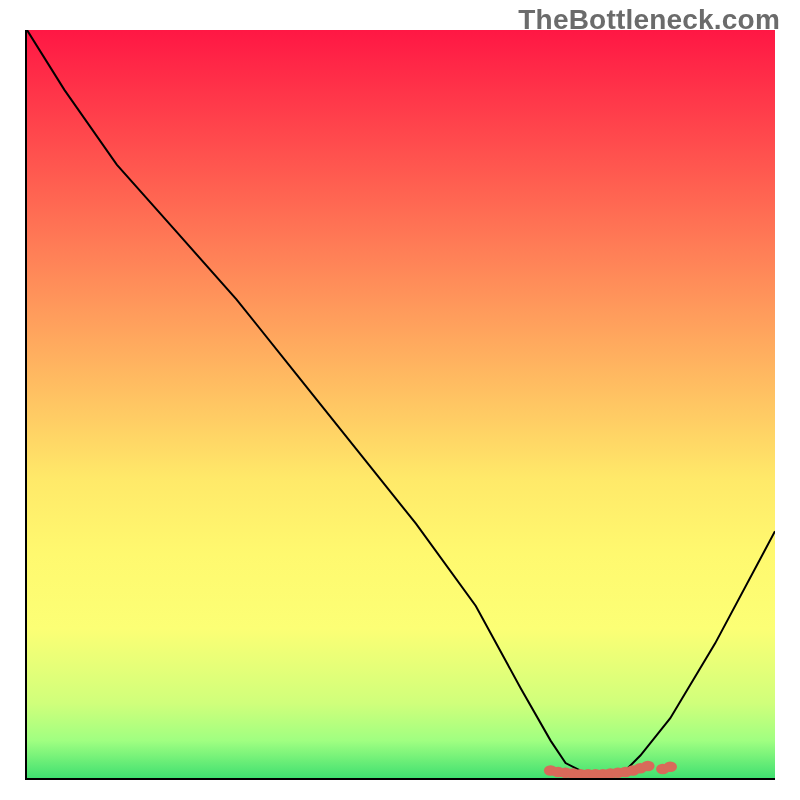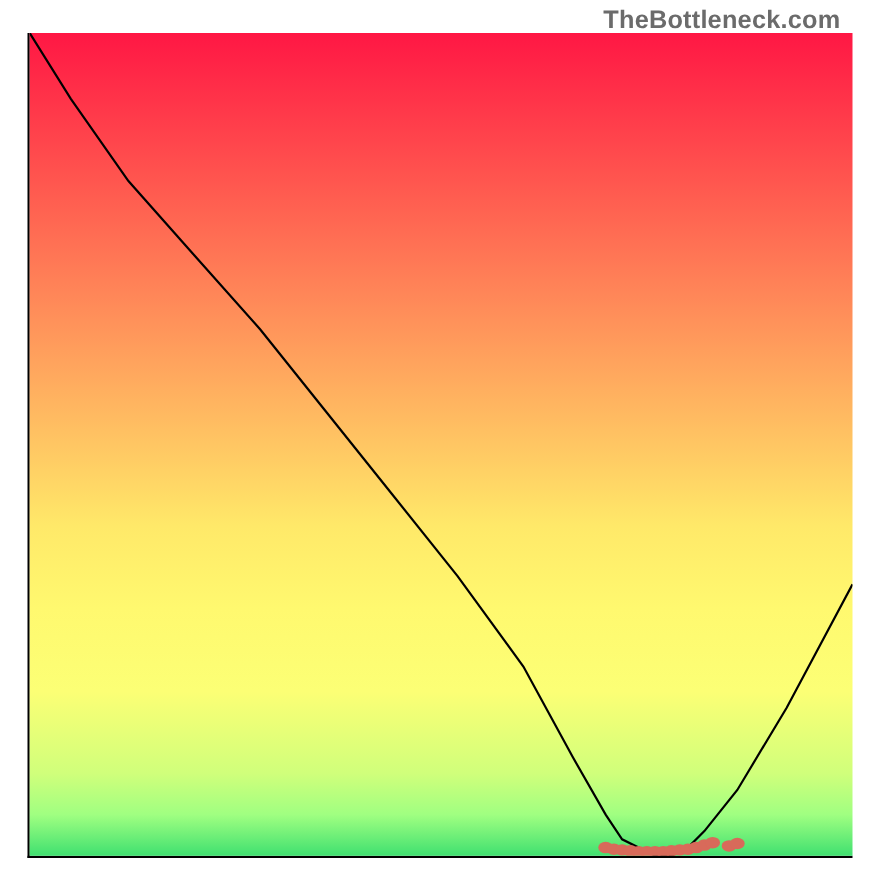--- a/index.html
+++ b/index.html
@@ -13,8 +13,8 @@
   .watermark {
     position: absolute;
     top: 4px;
-    right: 36px;
-    font-size: 23px;
+    right: 20px;
+    font-size: 28px;
     font-weight: bold;
     color: #6b6b6b;
     letter-spacing: 0.2px;

